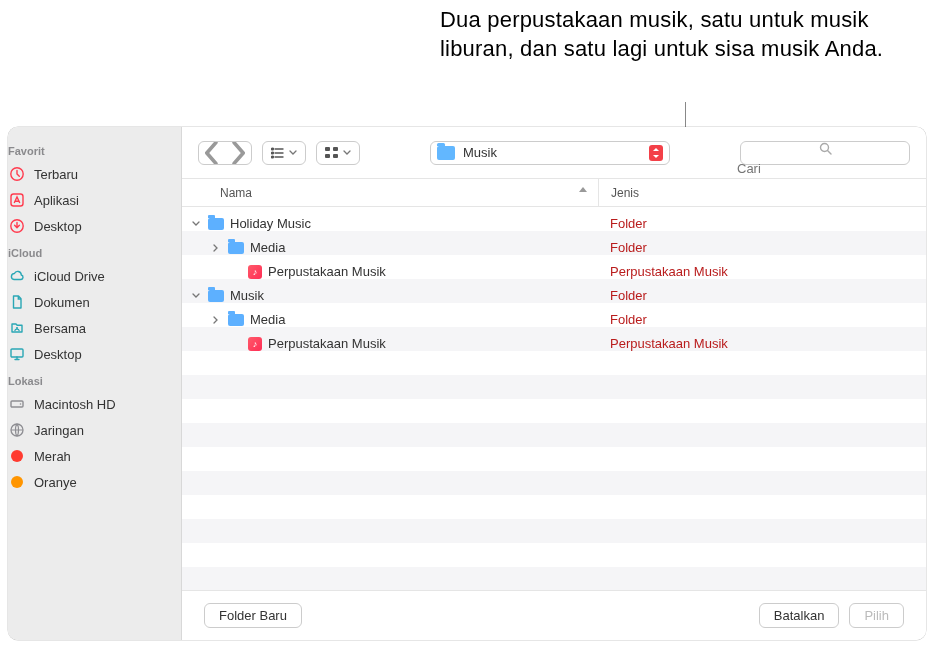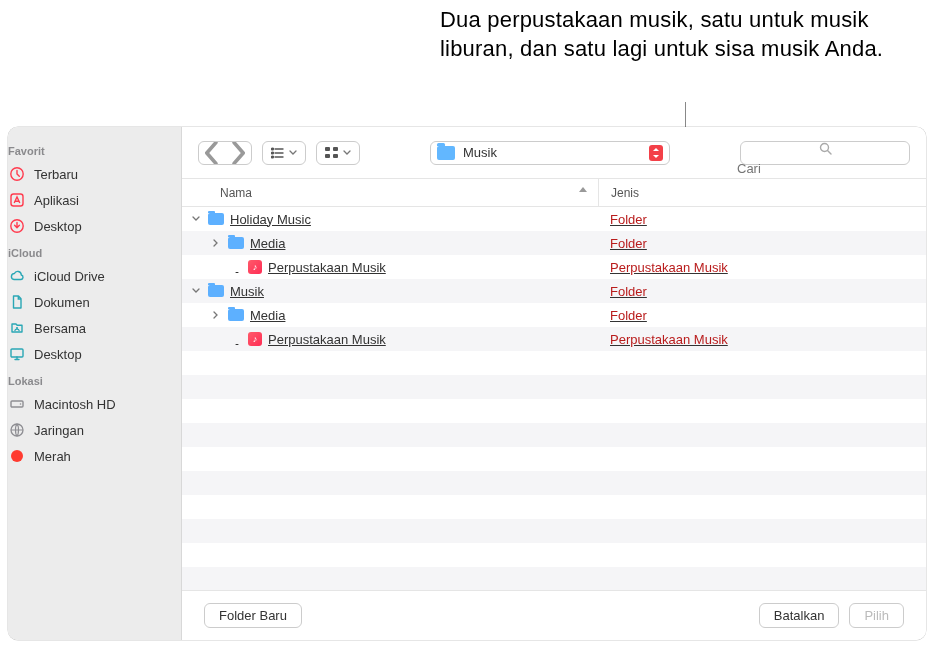--- a/index.html
+++ b/index.html
@@ -180,10 +180,9 @@
   .file-list { flex:1; overflow:auto; }
   .row {
     display:flex;
-    align-items:center;
+    align-items:flex-end;
     height:24px;
     font-size:13px;
-    text-decoration:underline;
   }
   .row.striped { background:#f5f5f7; }
   .row .name-cell {

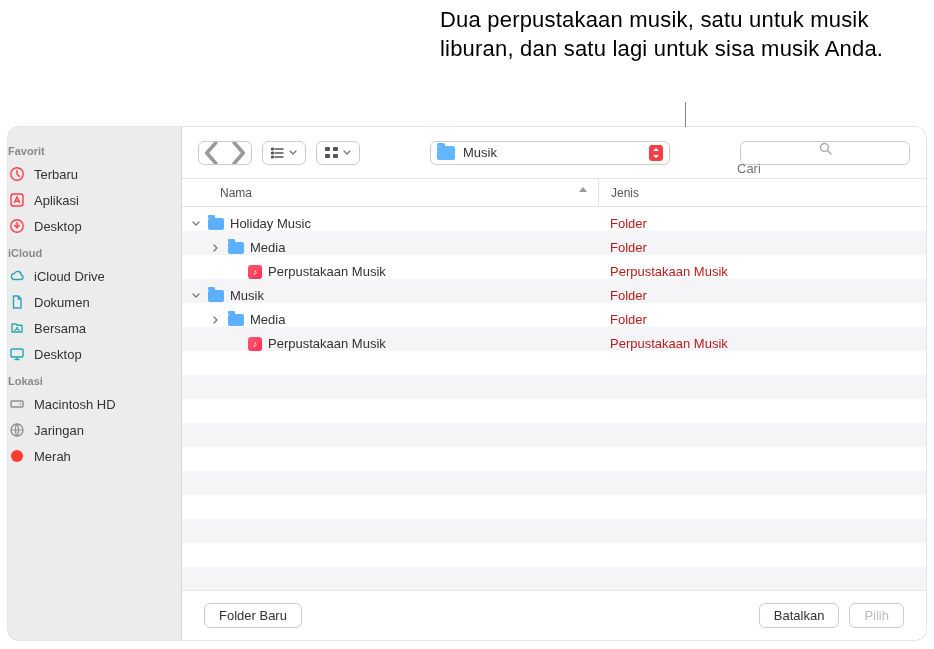--- a/index.html
+++ b/index.html
@@ -325,6 +325,12 @@
           <span class="sb-dot" style="background: rgb(255, 59, 48);"></span>
         </span>
         <span class="label">Merah</span>
+      </div>
+      <div class="sb-item">
+        <span class="icon" style="color: rgb(255, 149, 0);">
+          <span class="sb-dot" style="background: rgb(255, 149, 0);"></span>
+        </span>
+        <span class="label">Oranye</span>
       </div>
     </div>
 

